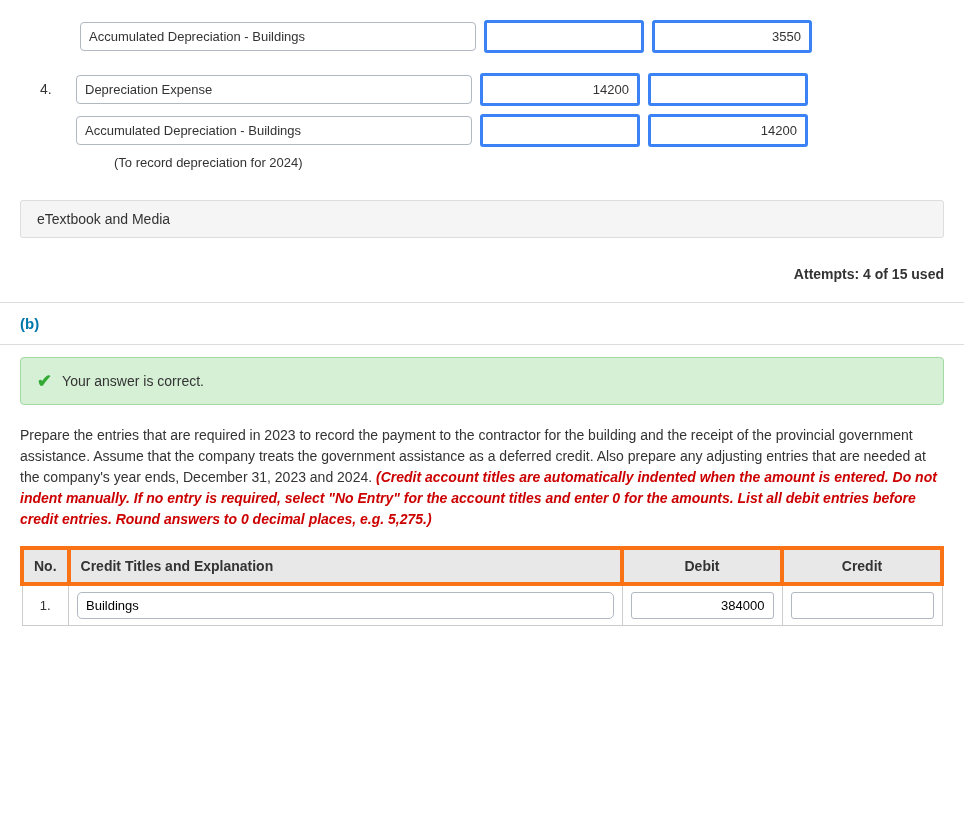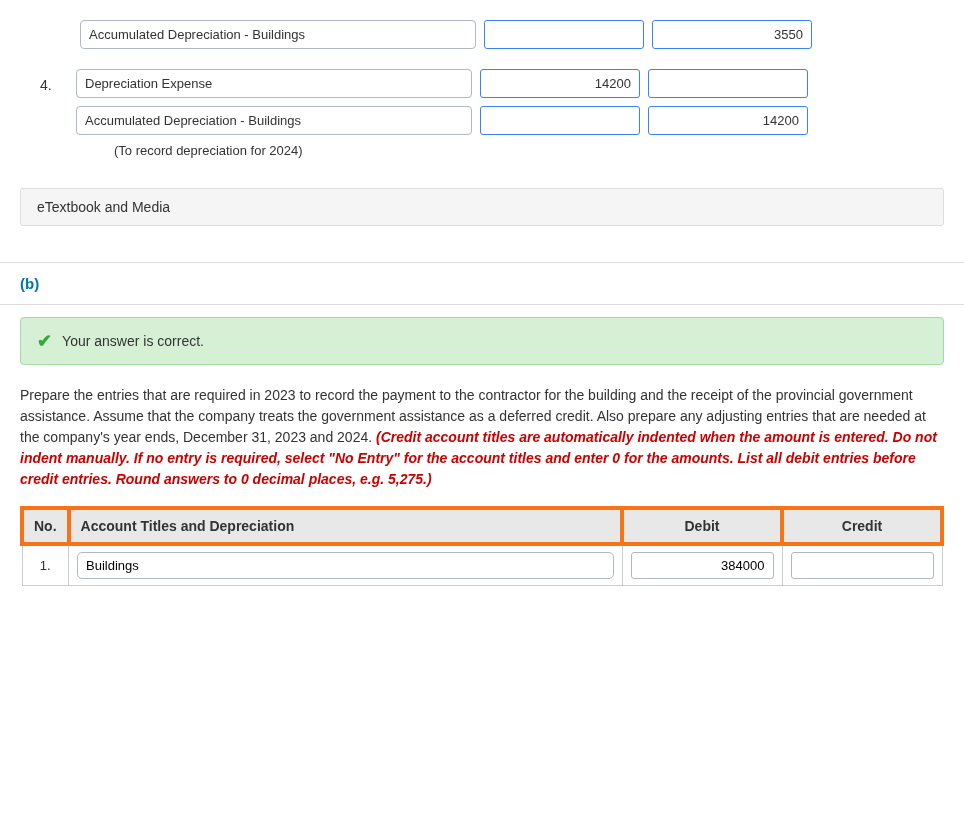--- a/index.html
+++ b/index.html
@@ -34,7 +34,7 @@
 
     .entry-row .amount-field {
       width: 160px;
-      border: 1px solid #3b82f6;
+      border: 3px solid #3b82f6;
       border-radius: 3px;
       padding: 6px 8px;
       background: #fff;

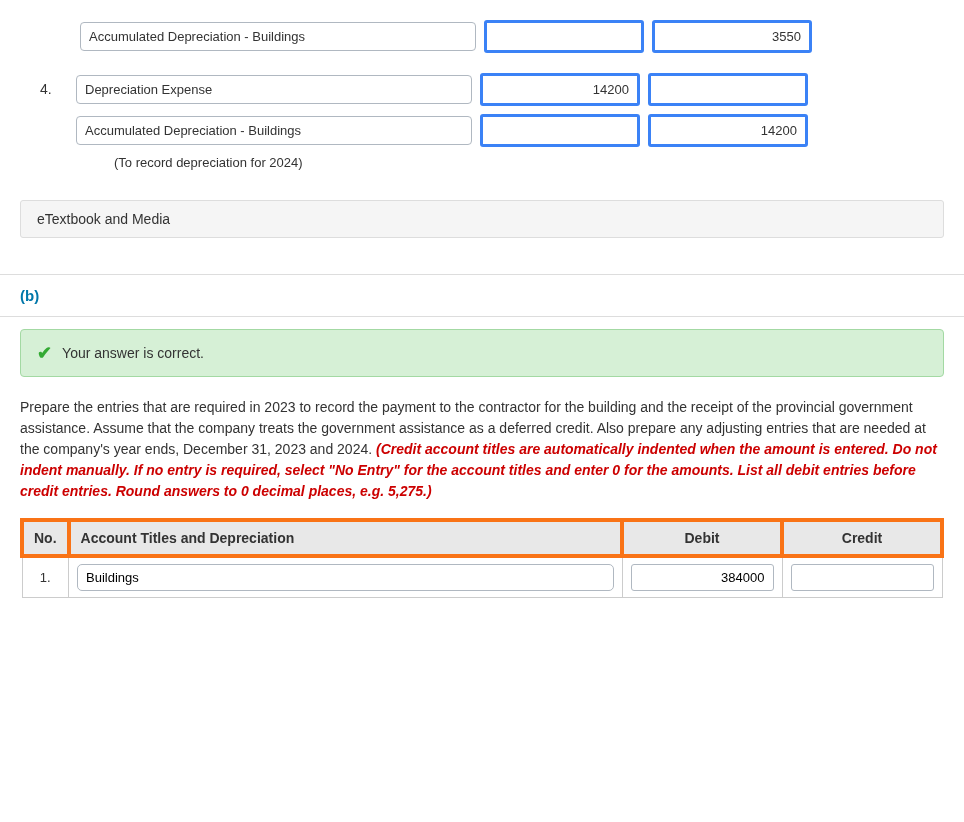--- a/index.html
+++ b/index.html
@@ -229,6 +229,9 @@
     </div>
   </div>
 
+  <div class="attempts-row">
+    <span>Attempts: 4 of 15 used</span>
+  </div>
 </div>
 
 <div class="part-b-header">

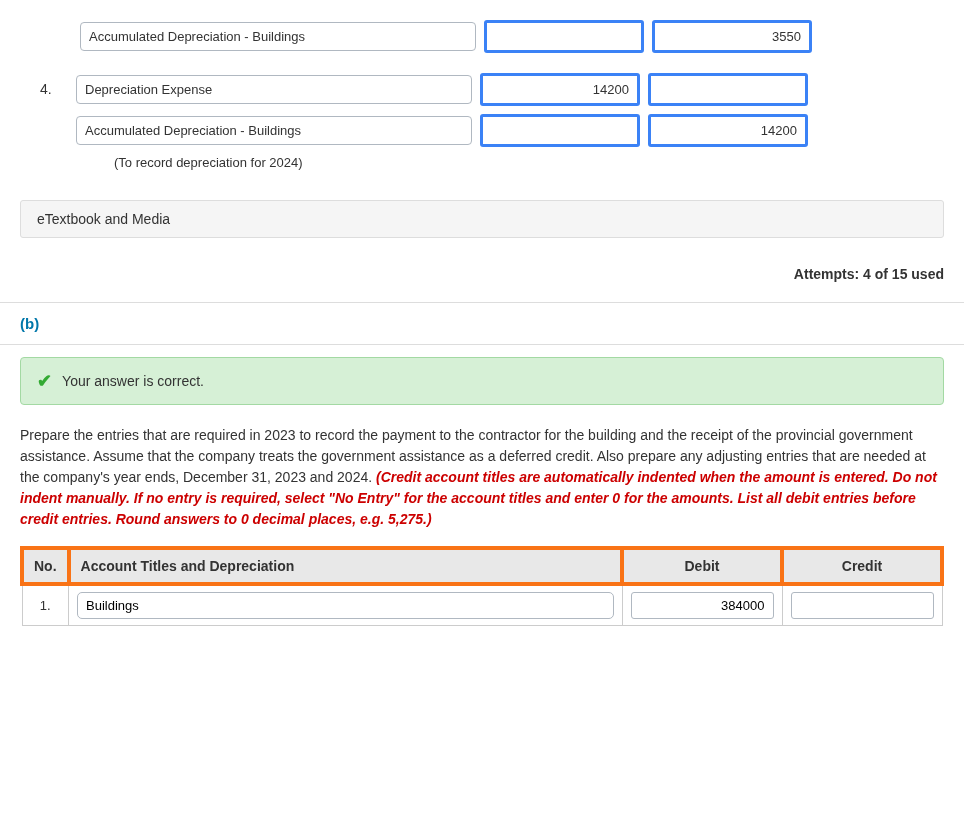--- a/index.html
+++ b/index.html
@@ -252,7 +252,7 @@
   <thead>
     <tr>
       <th>No.</th>
-      <th>Account Titles and Depreciation</th>
+      <th>Credit Titles and Explanation</th>
       <th class="debit-col">Debit</th>
       <th class="credit-col">Credit</th>
     </tr>

